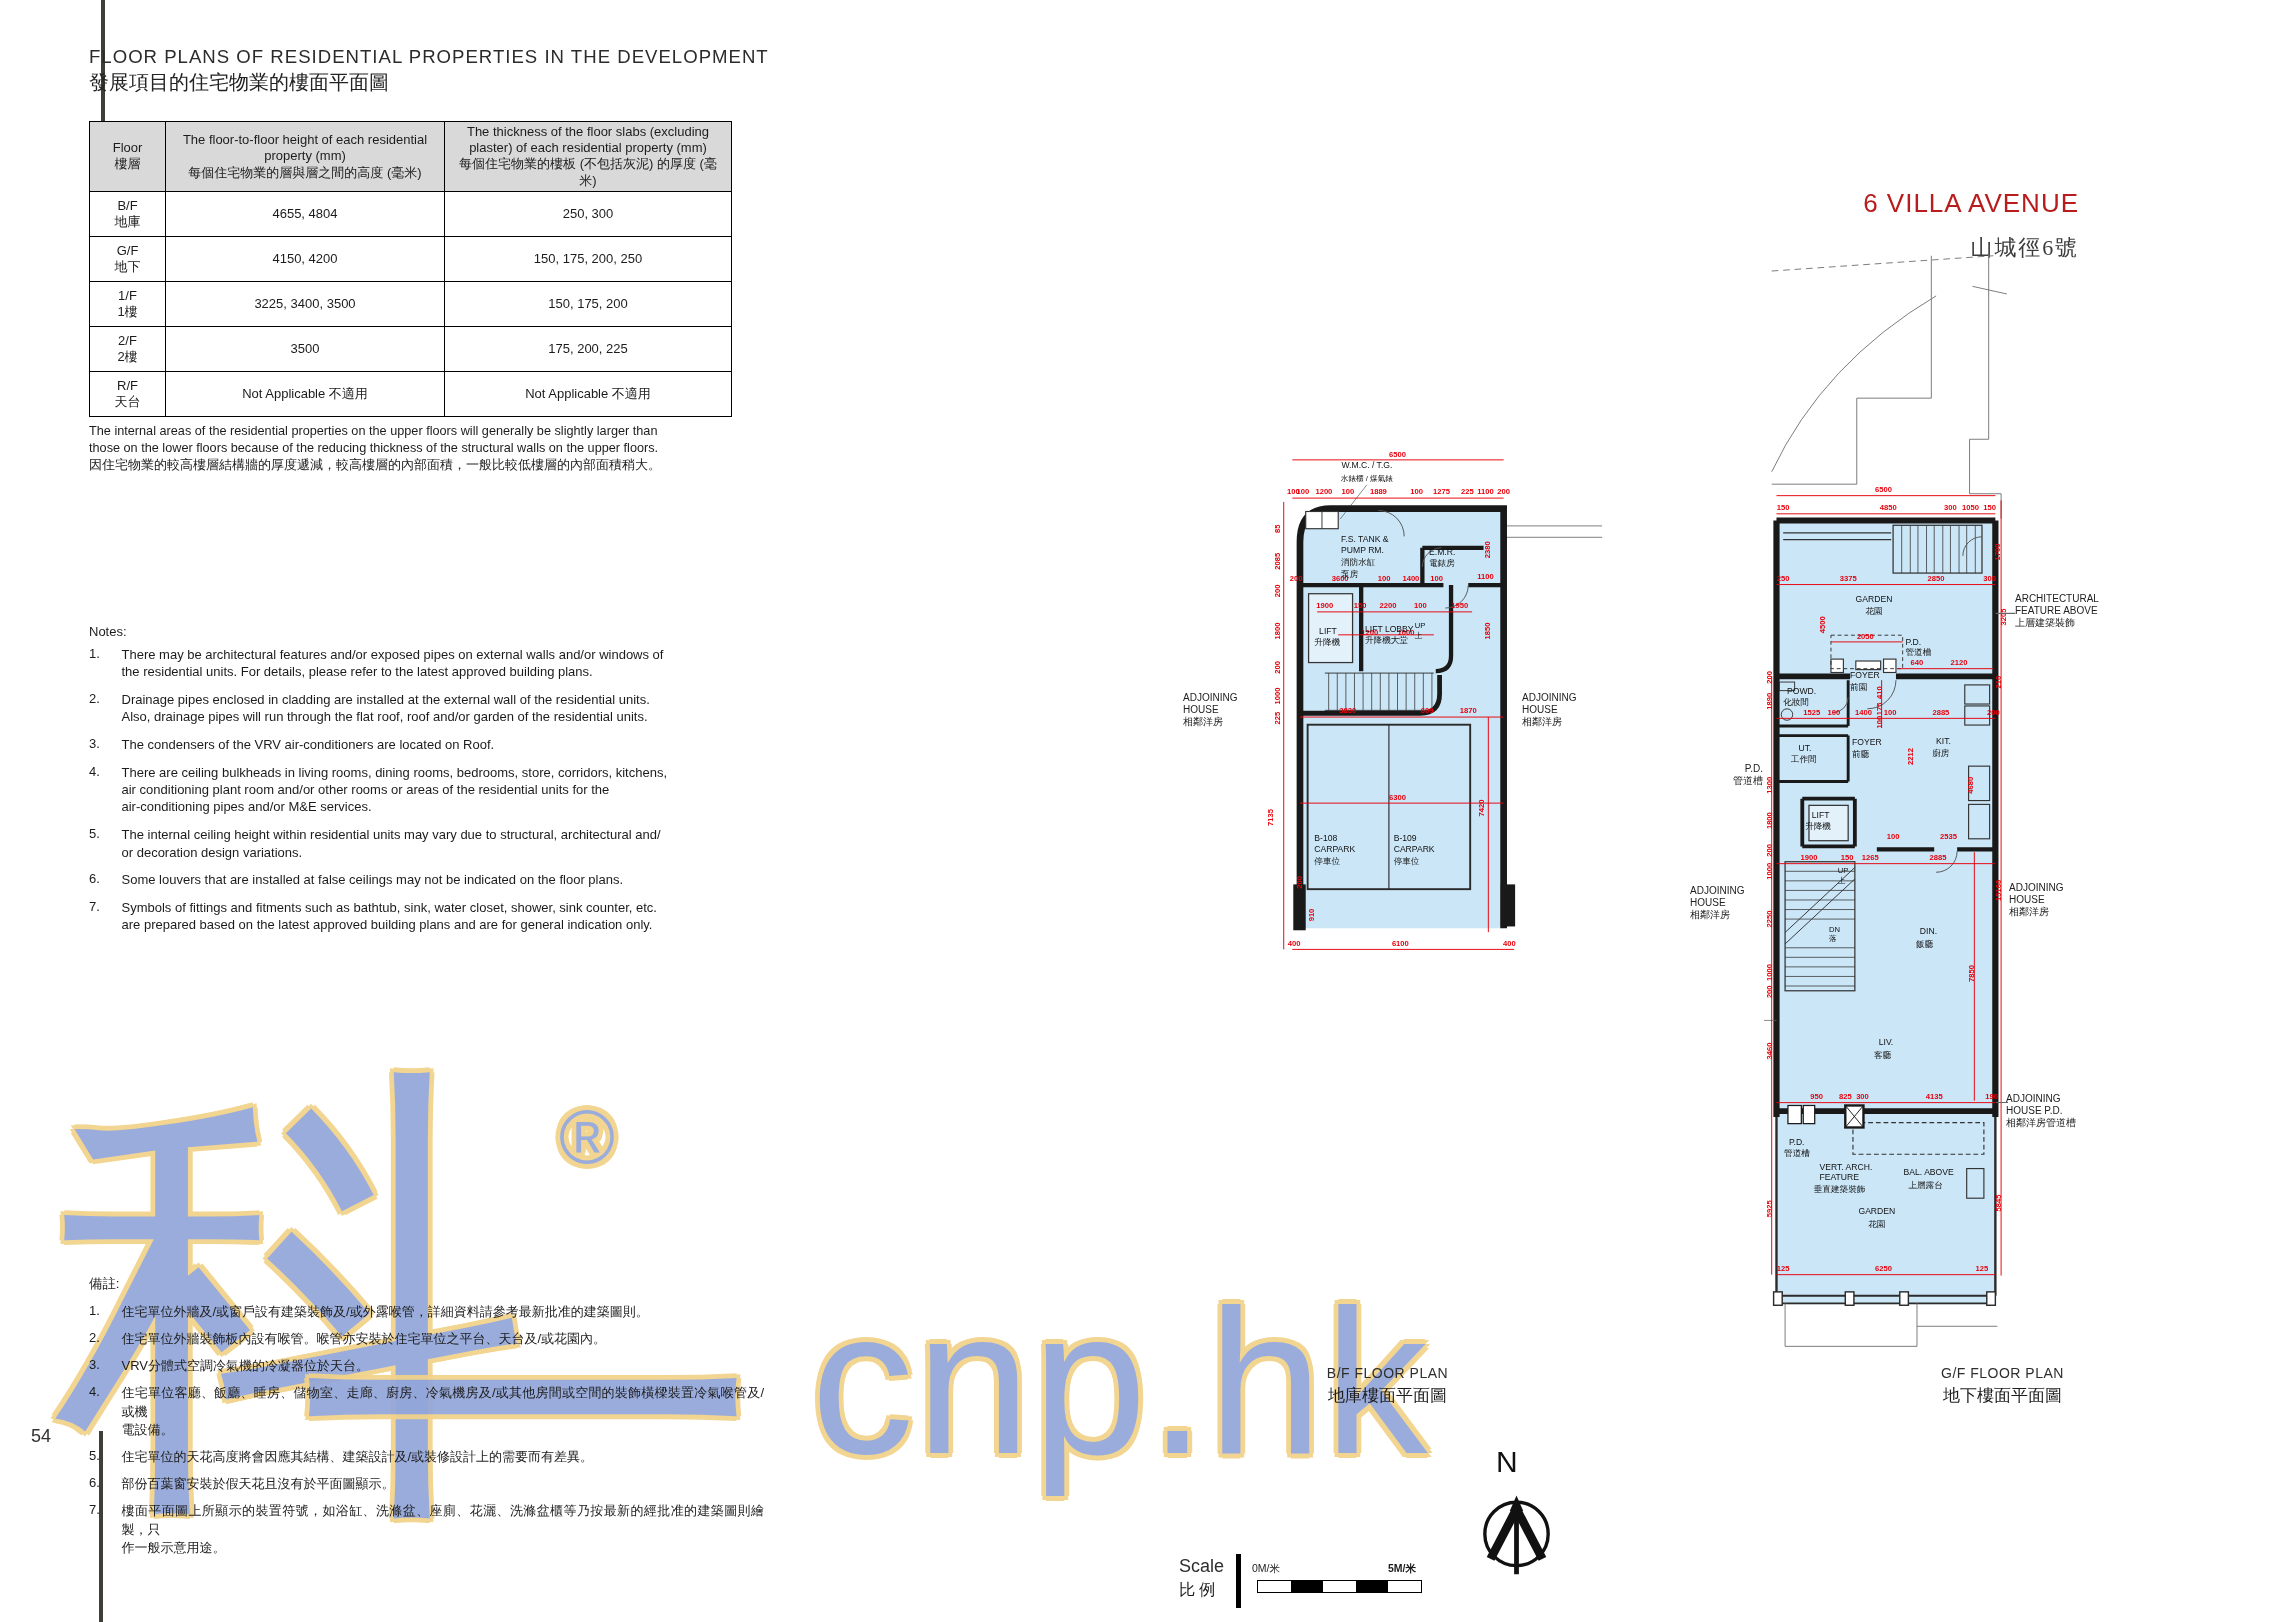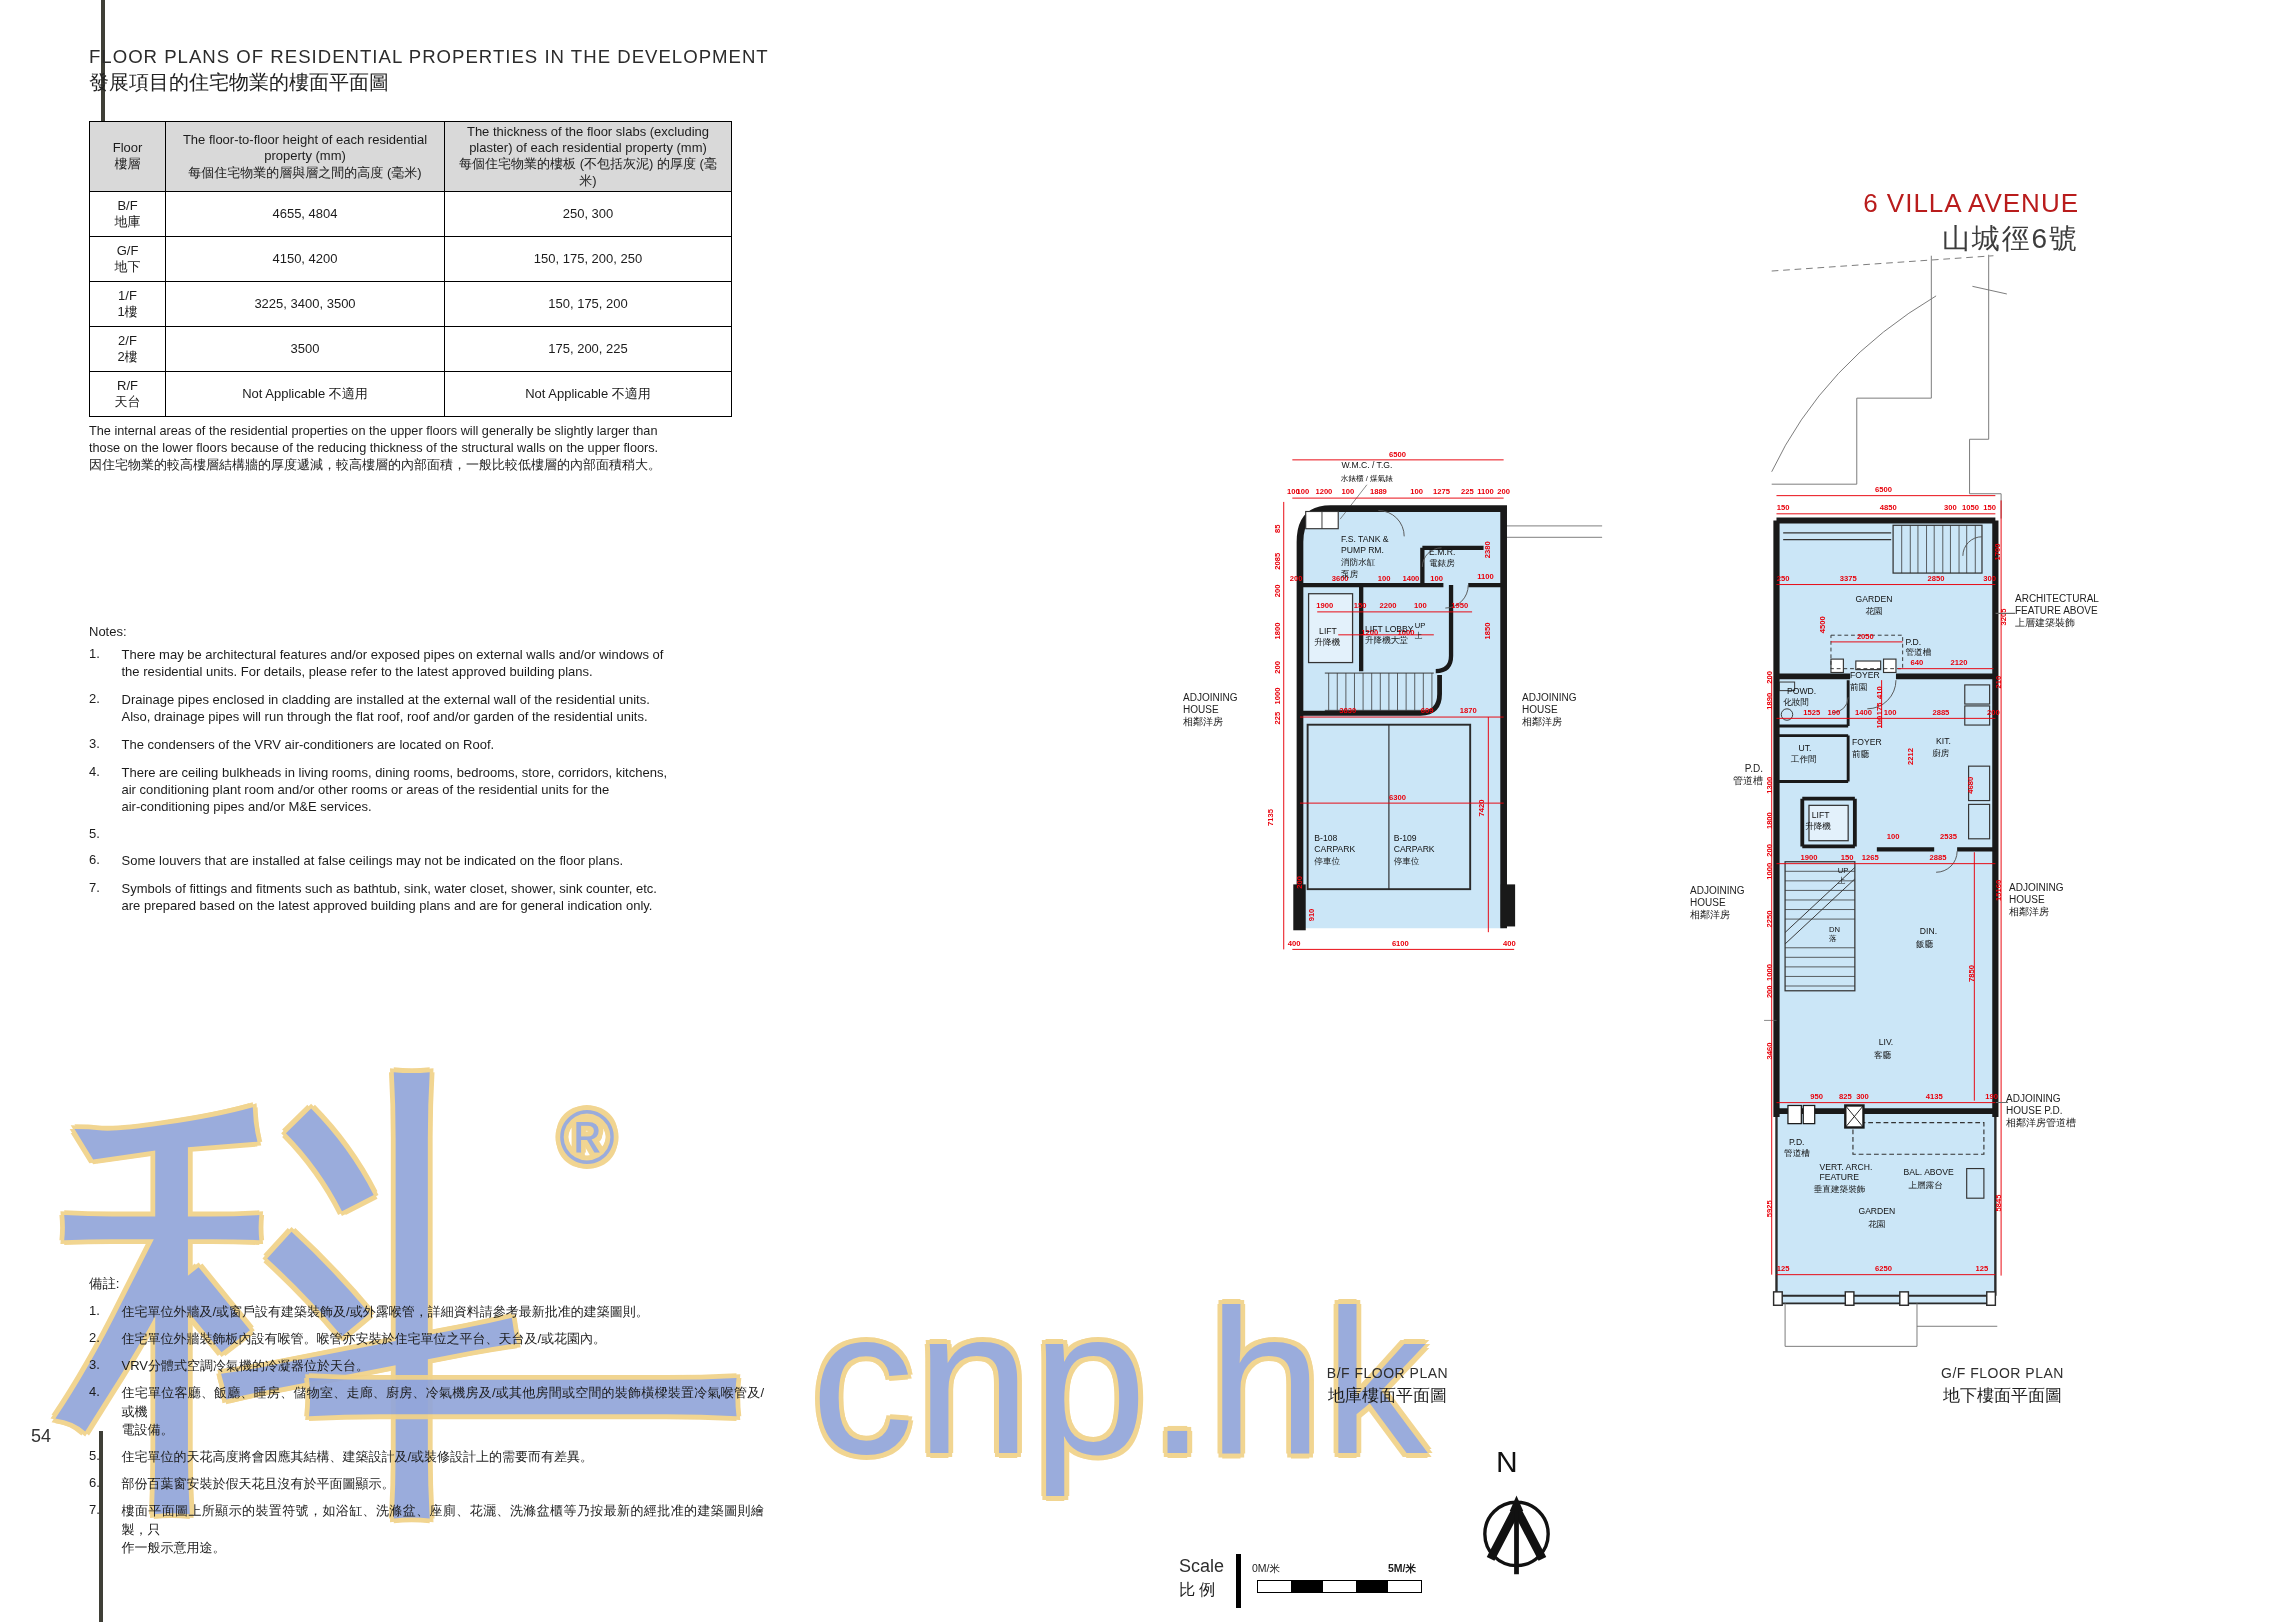--- a/index.html
+++ b/index.html
@@ -35,7 +35,7 @@
   
   .proj{left:1816px;top:188px;width:263px;text-align:right;}
   .proj-en{font-size:26px;letter-spacing:1px;color:#b91c1c;}
-  .proj-zh{font-size:28px;color:#3c3c3c;margin-top:1px;letter-spacing:1.9px;}
+  .proj-zh{font-size:22px;color:#3c3c3c;margin-top:14px;letter-spacing:1.9px;font-family:Liberation Serif, serif;}
   
   .caption{text-align:center;width:239px;}
   .cap-en{font-size:14px;color:#2e2e2e;letter-spacing:0.5px;}

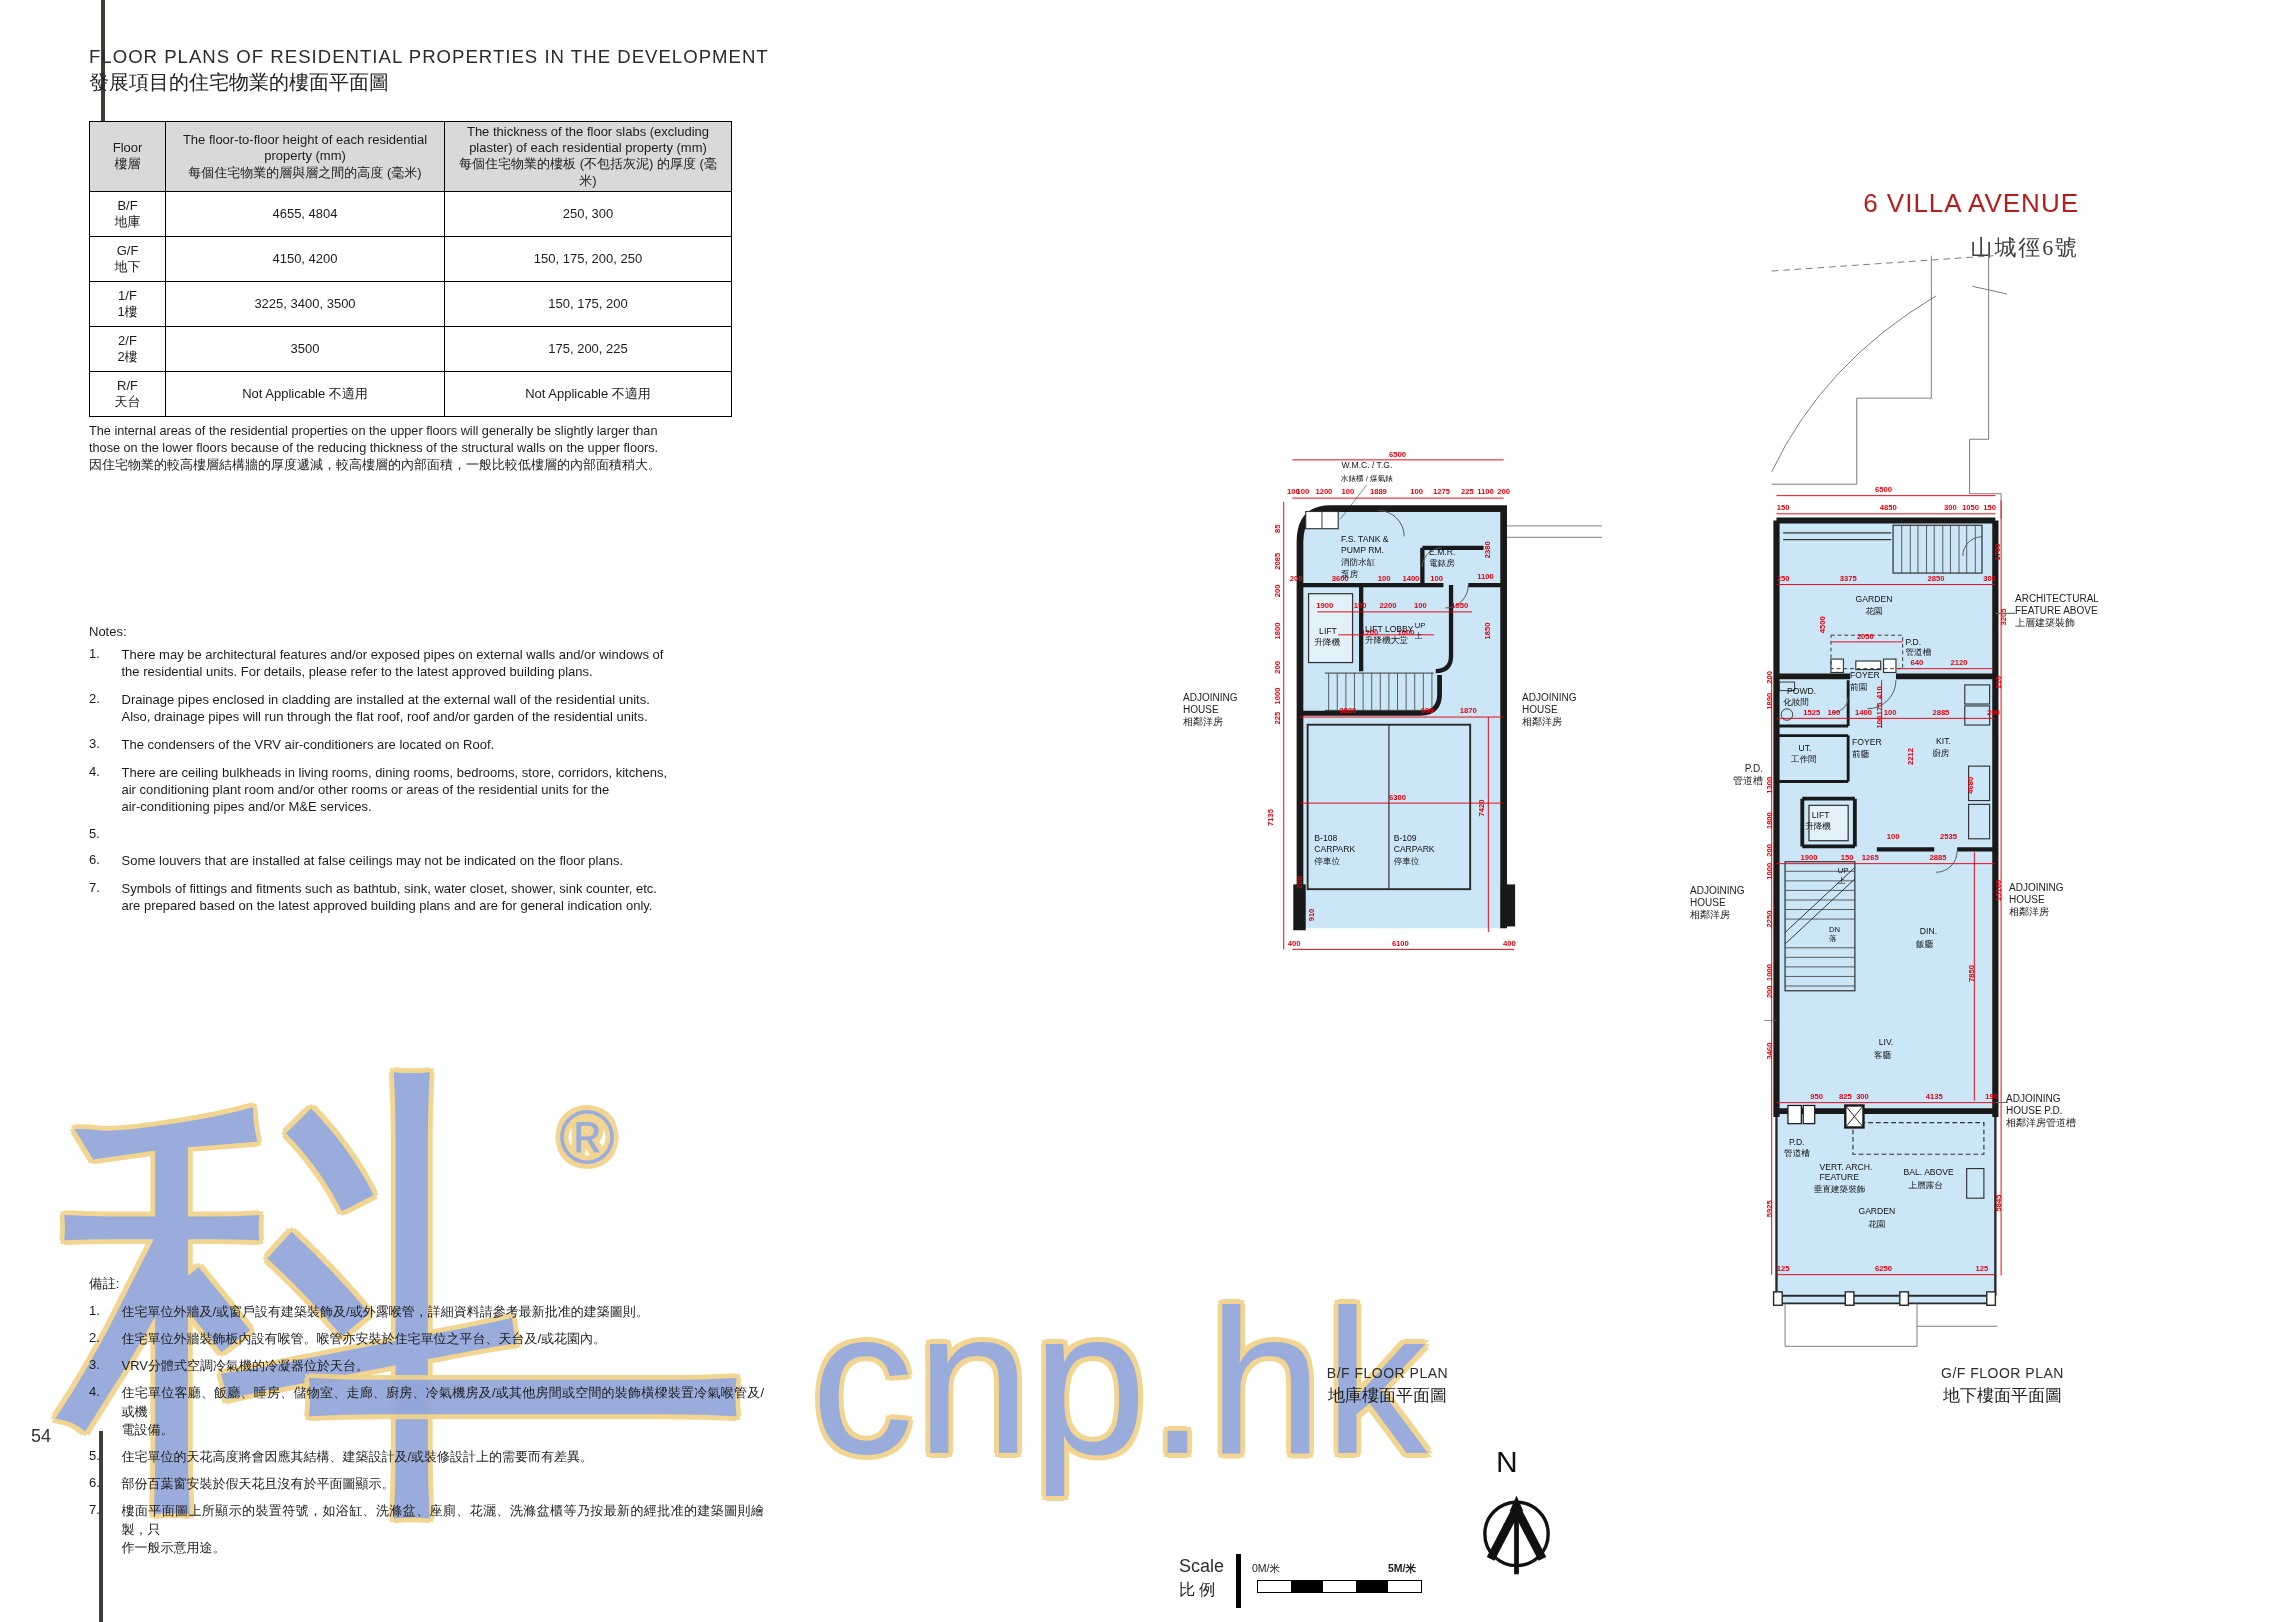--- a/index.html
+++ b/index.html
@@ -171,6 +171,8 @@
       </div>
     <div class="note-item">
         <span class="note-num">5.</span>
+        <span class="note-txt">The internal ceiling height within residential units may vary due to structural, architectural and/
+or decoration design variations.</span>
       </div>
     <div class="note-item">
         <span class="note-num">6.</span>

